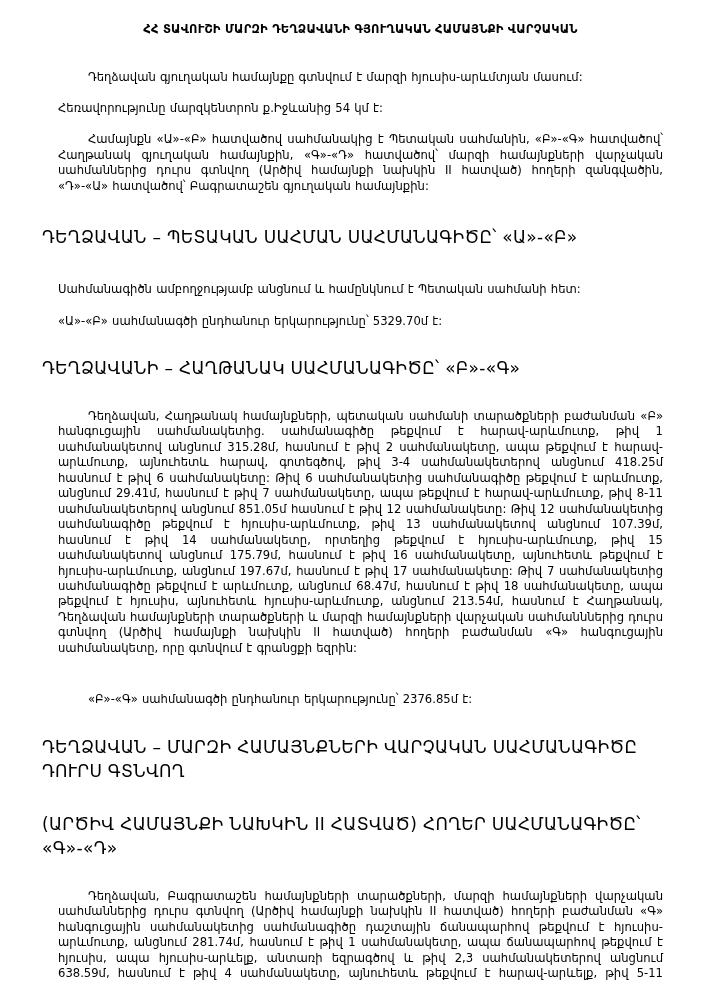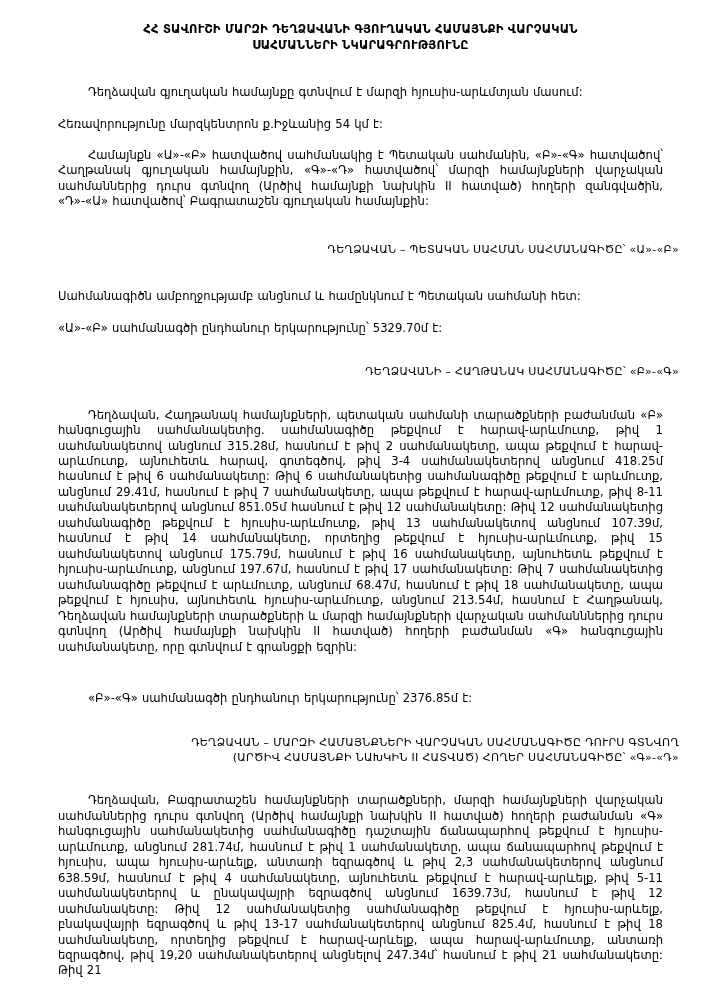--- a/index.html
+++ b/index.html
@@ -64,7 +64,6 @@
 
   <div class="doc-title">
     <span>ՀՀ ՏԱՎՈՒՇԻ ՄԱՐԶԻ ԴԵՂՁԱՎԱՆԻ ԳՅՈՒՂԱԿԱՆ ՀԱՄԱՅՆՔԻ ՎԱՐՉԱԿԱՆ</span>
-    <span class="line2">ՍԱՀՄԱՆՆԵՐԻ ՆԿԱՐԱԳՐՈՒԹՅՈՒՆԸ</span>
   </div>
 
   <div class="gap-lg"></div>

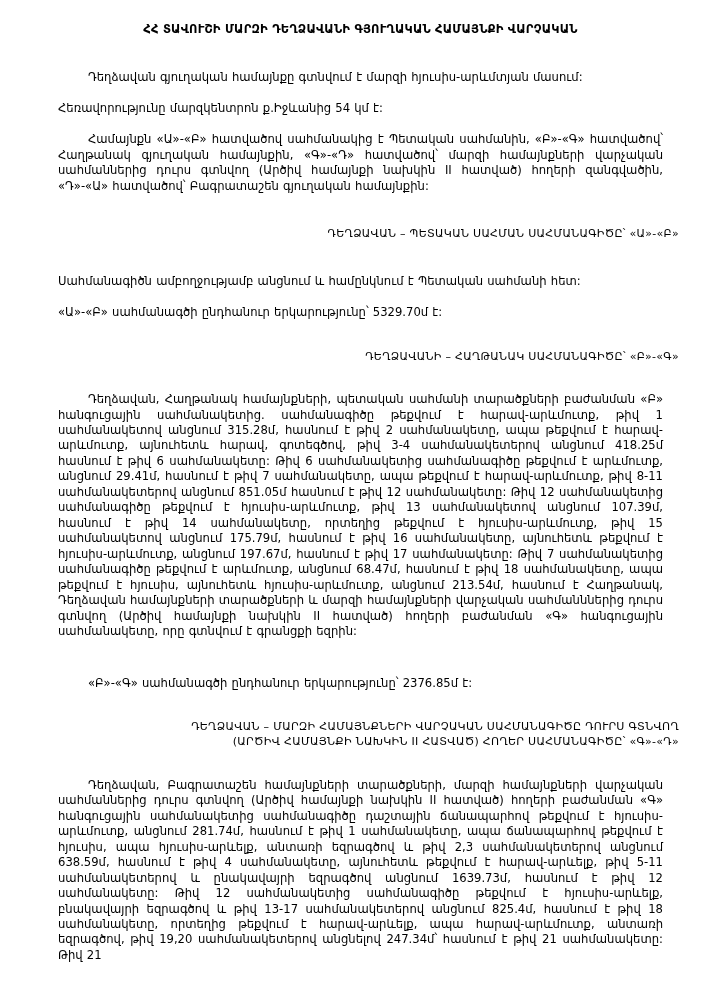--- a/index.html
+++ b/index.html
@@ -46,8 +46,8 @@
     text-indent: 30px;
   }
   .section-head {
-    text-align: right;
-    font-size: 11px;
+    text-align: left;
+    font-size: 17px;
     font-weight: normal;
     letter-spacing: 0.3px;
     line-height: 1.4;

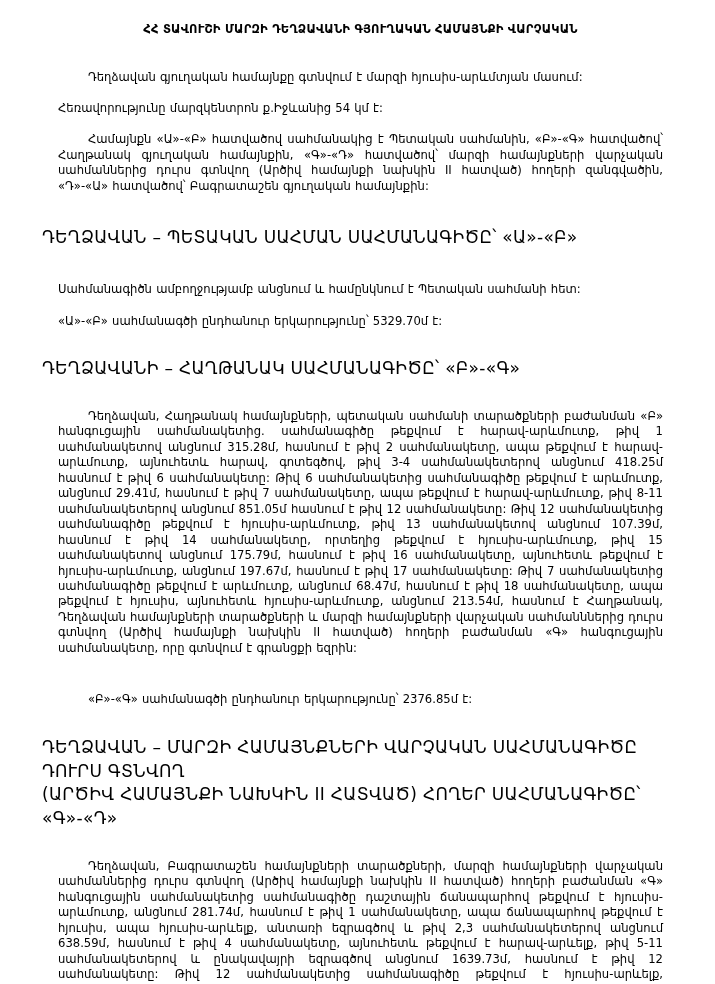--- a/index.html
+++ b/index.html
@@ -55,6 +55,7 @@
   }
   .section-head .sub {
     display: block;
+    margin-top: 30px;
   }
 </style>
 </head>

